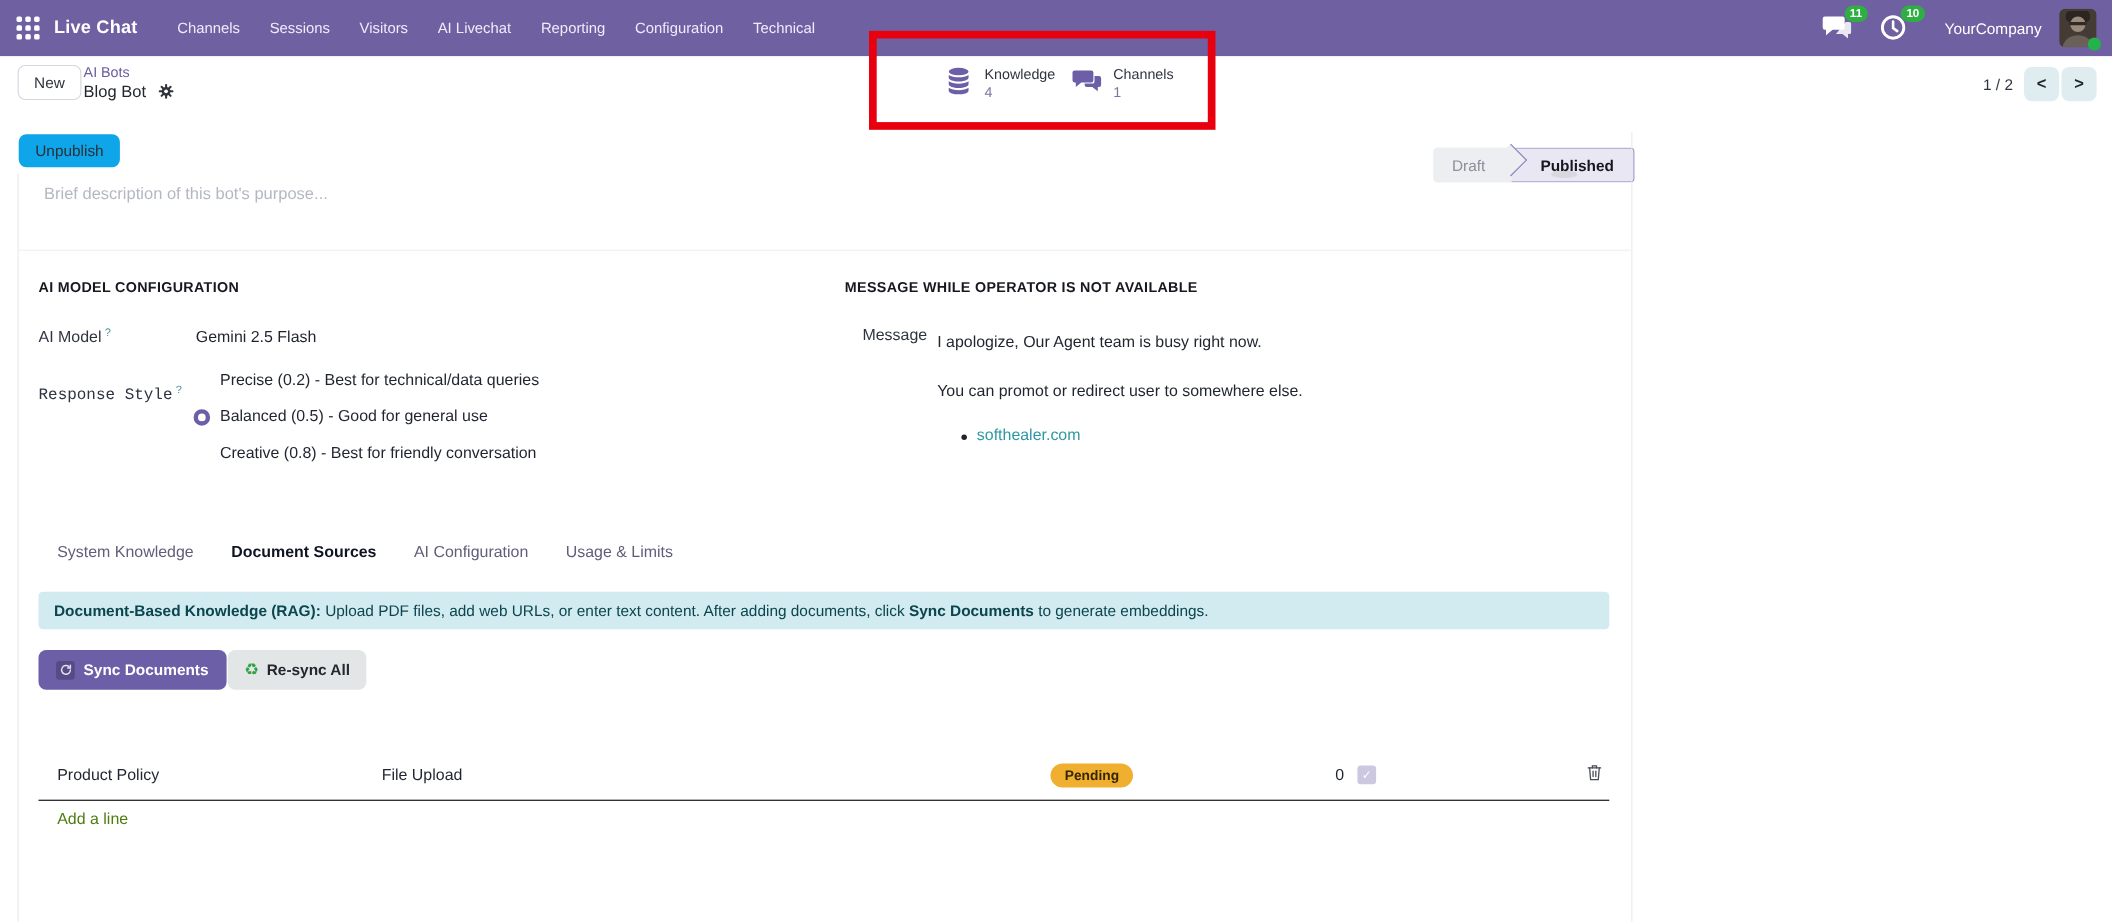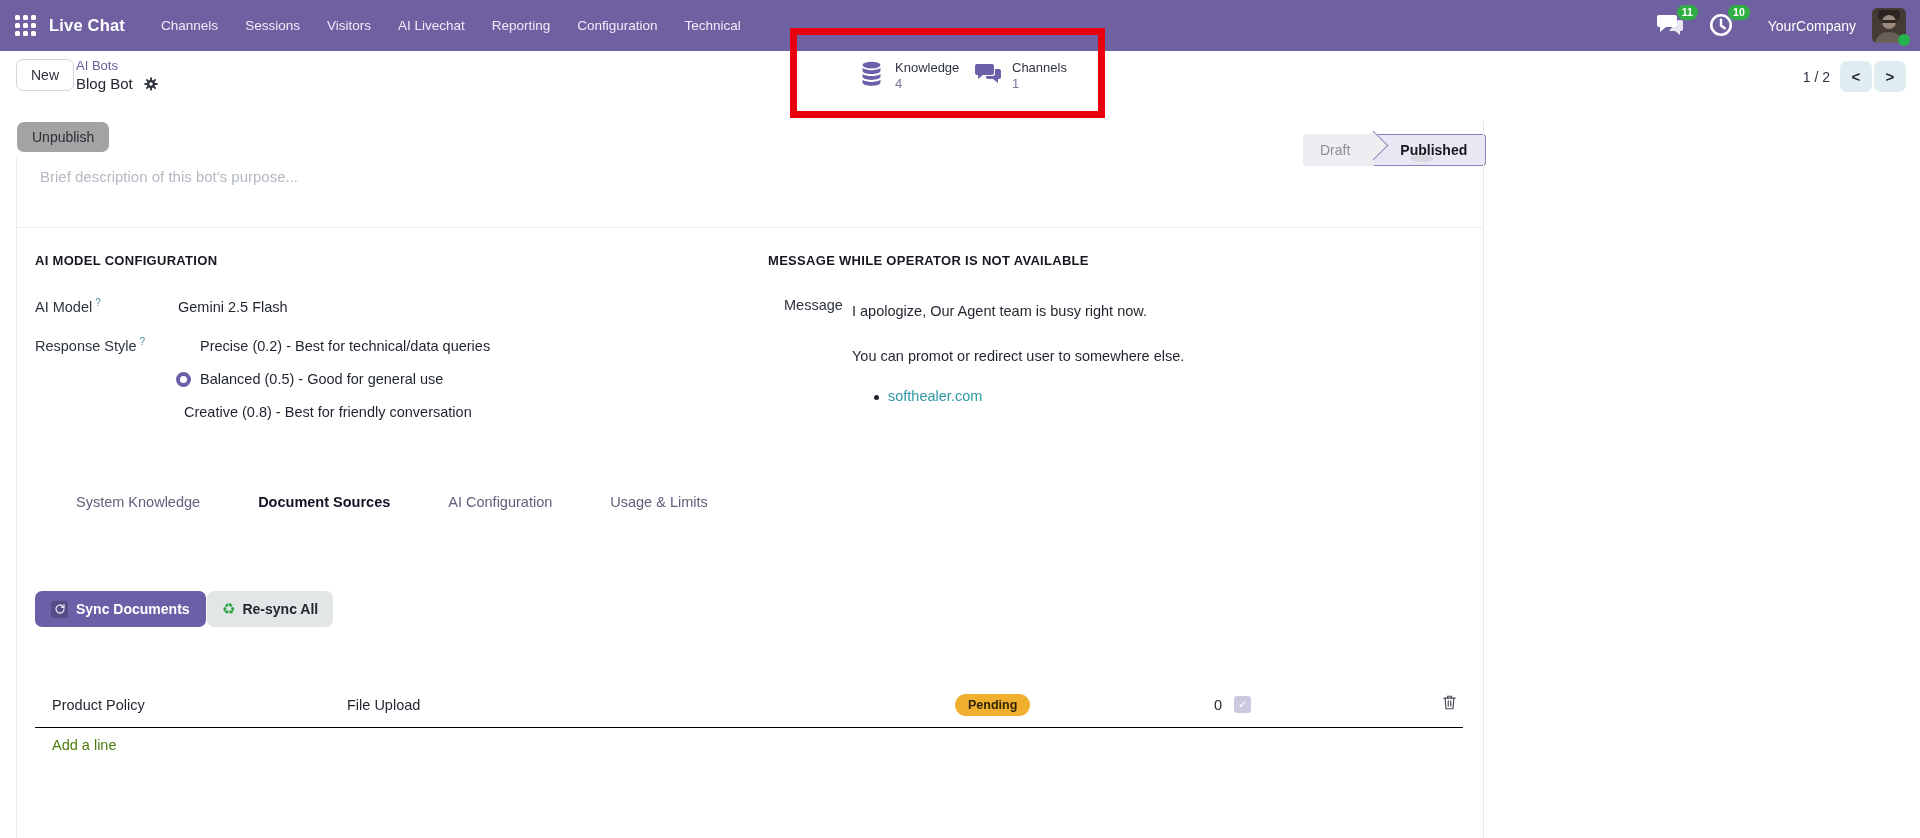--- a/index.html
+++ b/index.html
@@ -44,7 +44,7 @@
   .pager-btn { width:32px; height:31px; background:#E0EDF0; border:none; border-radius:7px; font-size:15px; font-weight:600; color:#23262E; cursor:pointer; display:flex; align-items:center; justify-content:center; font-family:"Liberation Sans", sans-serif; }
 
   
-  .unpublish-btn { position:absolute; left:17px; top:122px; padding:7px 15px; background:#a3a3a3; border:none; border-radius:7px; font-size:14px; color:#2B2F38; cursor:pointer; font-family:"Liberation Sans", sans-serif; }
+  .unpublish-btn { position:absolute; left:17px; top:122px; padding:7px 15px; background:#0ea5e9; border:none; border-radius:7px; font-size:14px; color:#2B2F38; cursor:pointer; font-family:"Liberation Sans", sans-serif; }
 
   .statusbar { position:absolute; left:1303px; top:134px; height:32px; display:flex; cursor:pointer; }
   .sb-draft { background:#EDEEF2; color:#8D8D9C; font-size:14px; display:flex; align-items:center; padding:0 24px 0 17px; border-radius:4px 0 0 4px; }

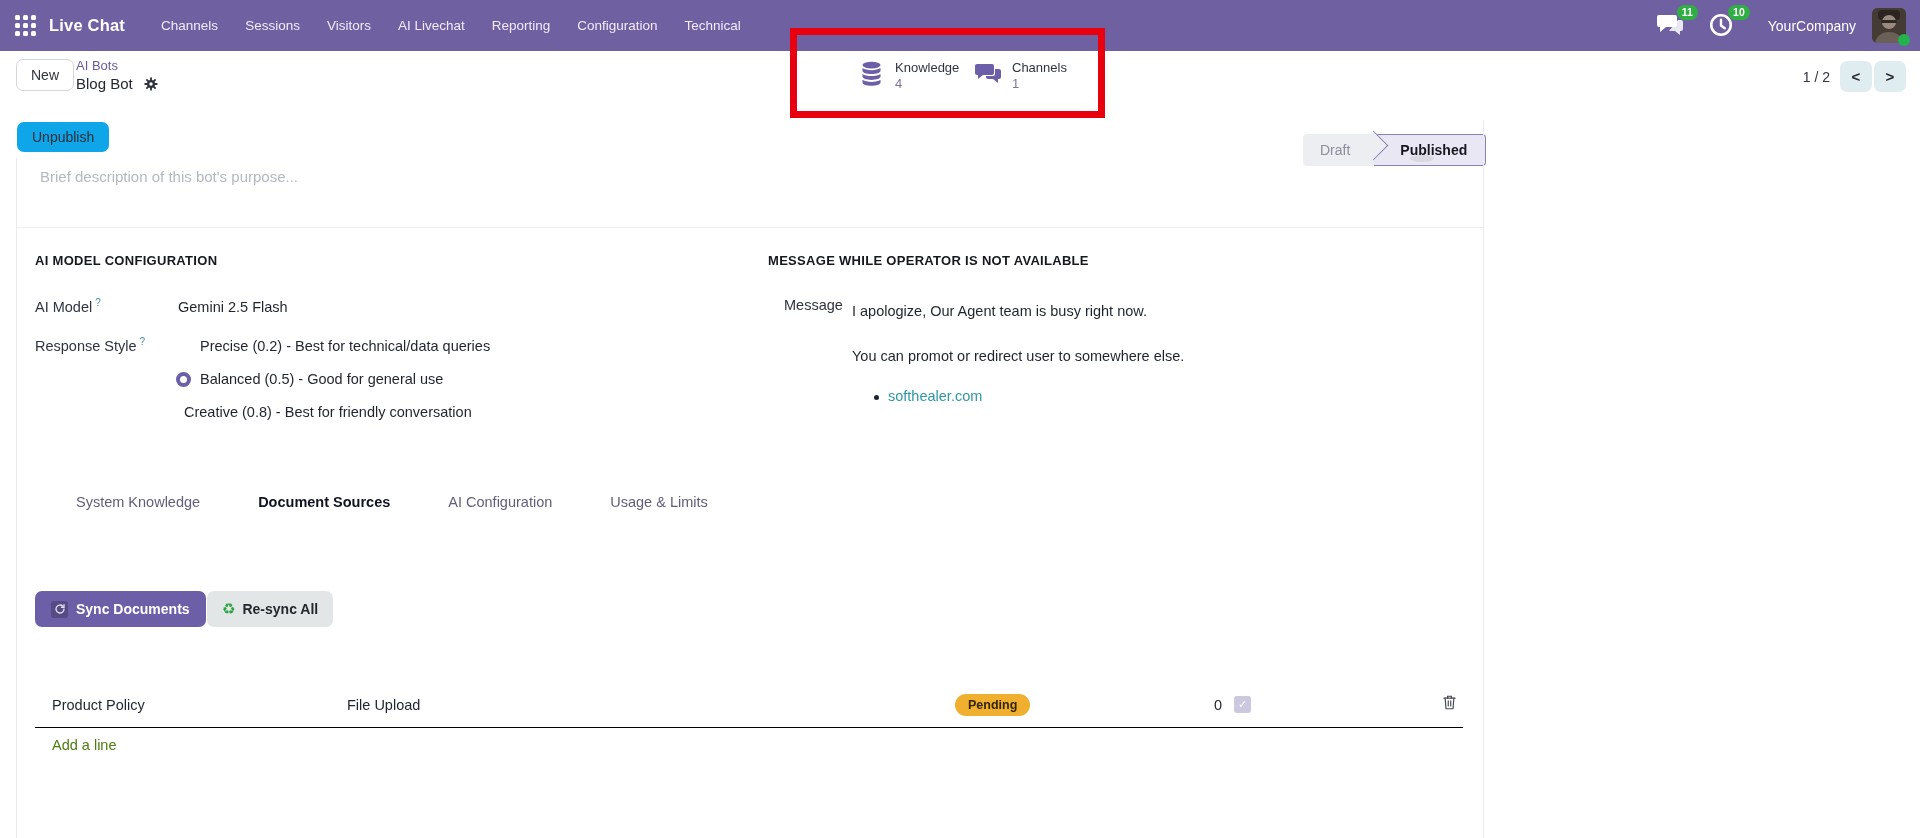--- a/index.html
+++ b/index.html
@@ -236,7 +236,7 @@
   </div>
   <div class="field-value" style="left:178px; top:299px;">Gemini 2.5 Flash</div>
 
-  <div class="field-label" style="left:35px; top:336px;">
+  <div class="field-label" style="left:35px; top:350px;font-family:Liberation Mono, monospace;">
     <span>Response Style</span><span class="help-sup">?</span>
   </div>
 

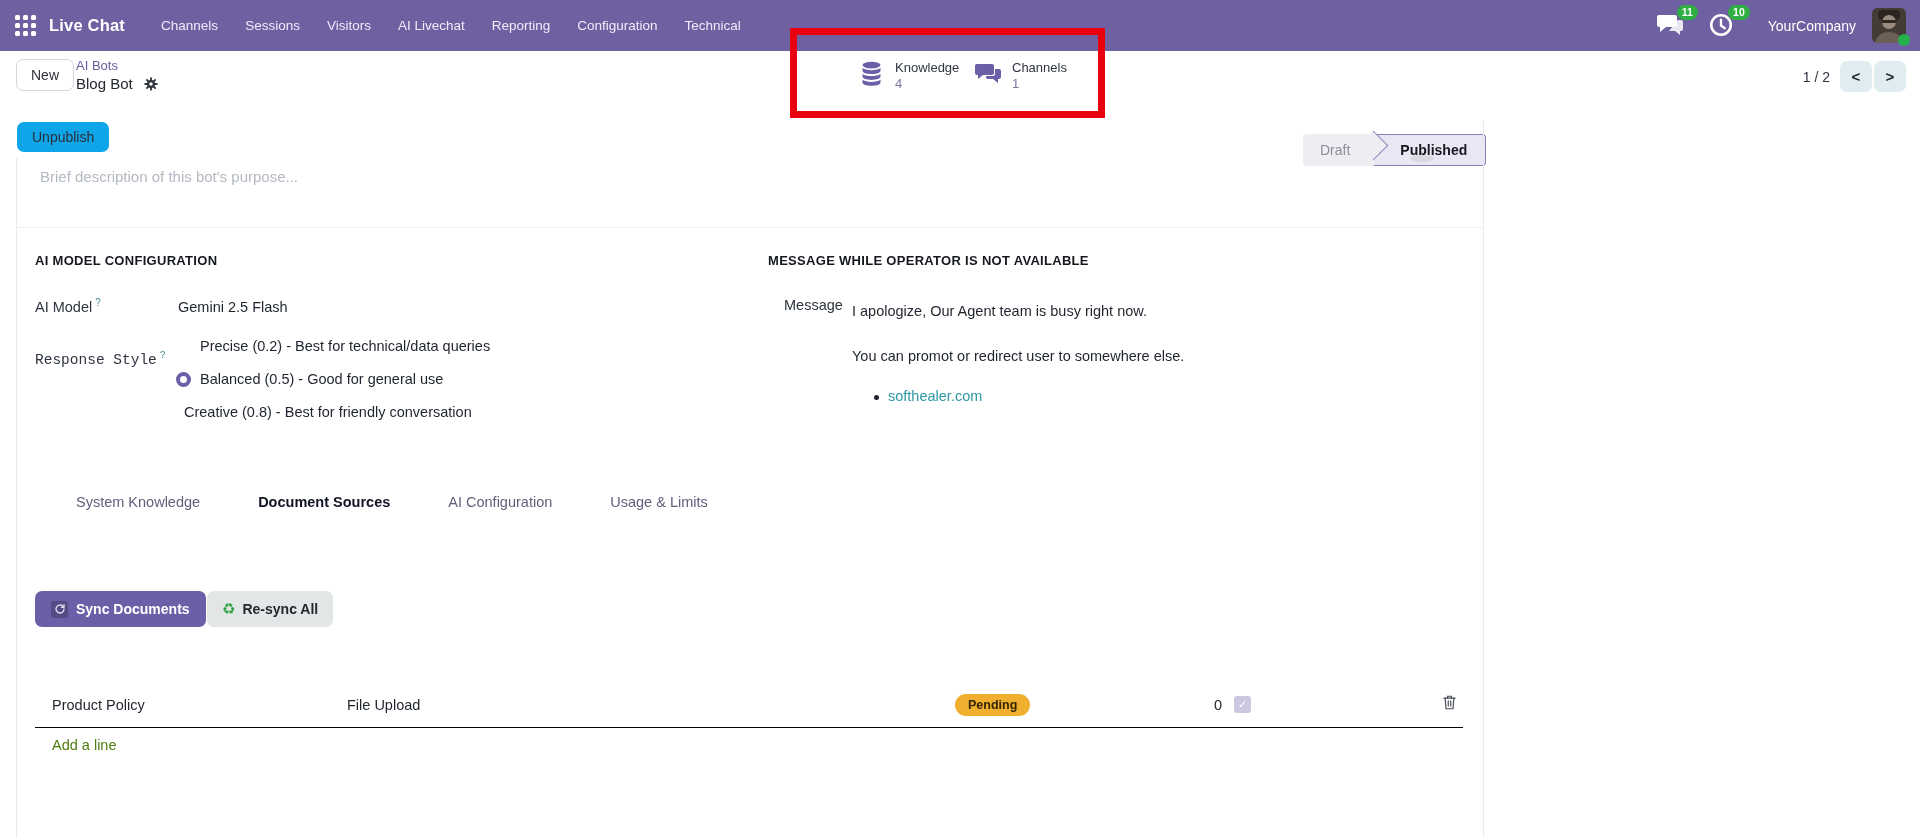--- a/index.html
+++ b/index.html
@@ -248,7 +248,7 @@
     <span class="radio-on"></span>
     <span class="radio-label">Balanced (0.5) - Good for general use</span>
   </div>
-  <div class="radio-option" style="left:160px; top:404px;">
+  <div class="radio-option" style="left:176px; top:404px;">
     <span class="radio-spacer"></span>
     <span class="radio-label">Creative (0.8) - Best for friendly conversation</span>
   </div>

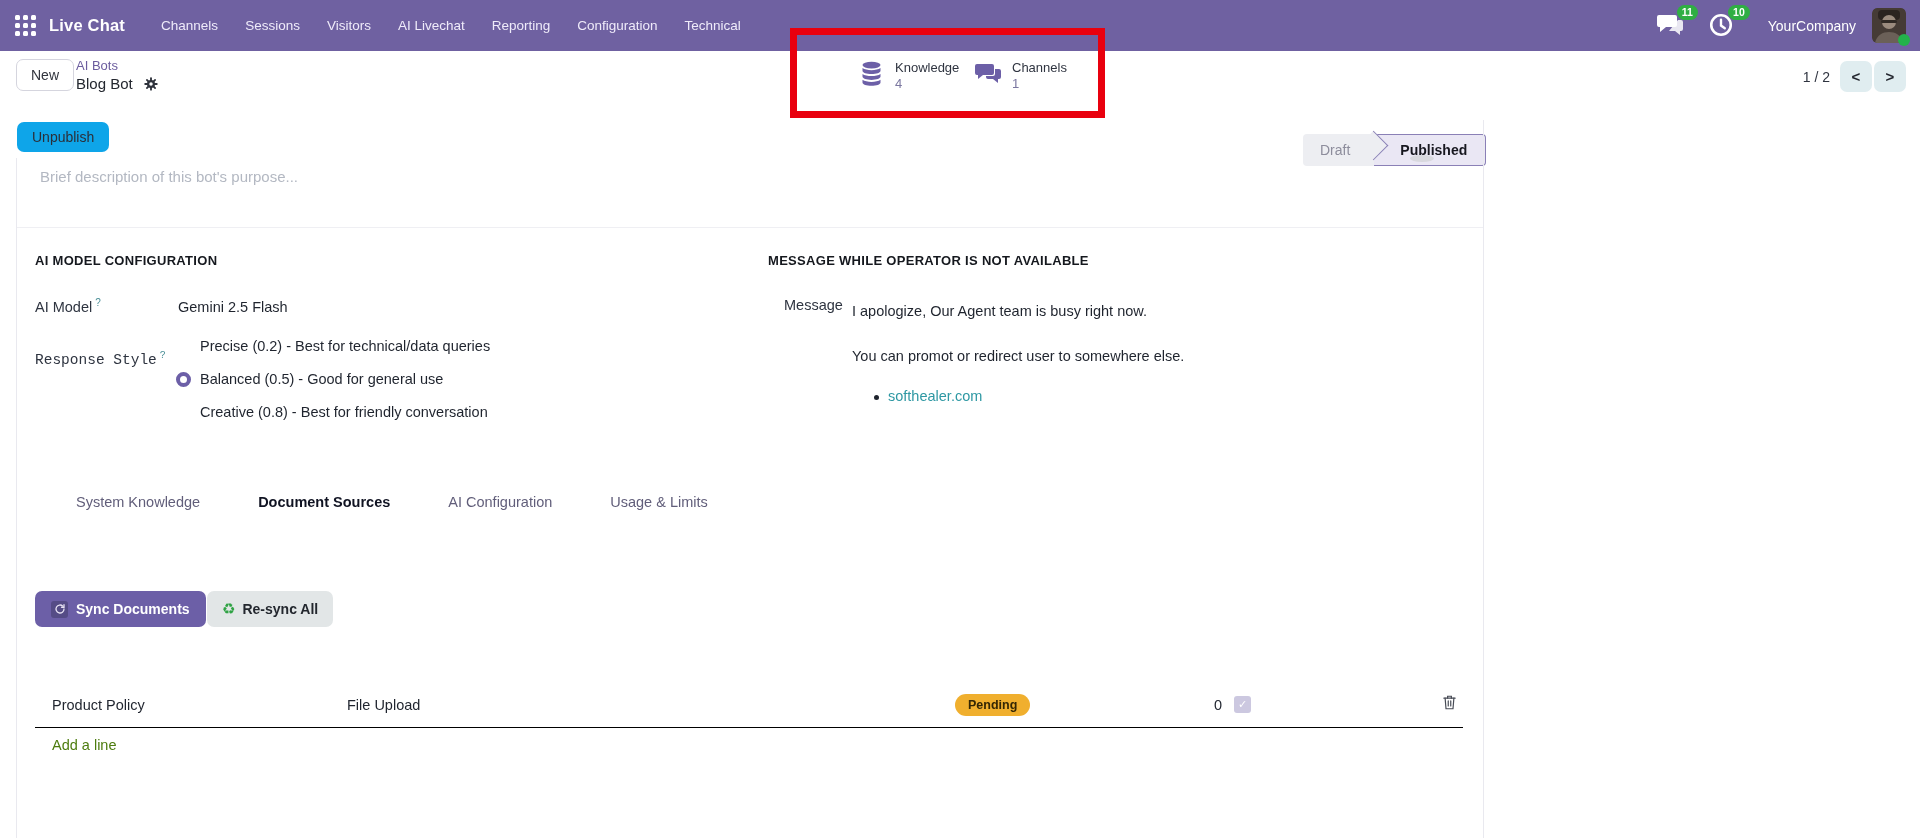--- a/index.html
+++ b/index.html
@@ -79,7 +79,7 @@
 
   
   .tabs { position:absolute; left:52px; top:494px; display:flex; gap:34px; }
-  .tab { font-size:14.5px; color:#615E7A; cursor:pointer; padding-bottom:10px;margin-left:24px; }
+  .tab { font-size:14.5px; color:#615E7A; cursor:pointer; padding-bottom:10px; }
   .tab.active { color:#101322; font-weight:700; }
 
   

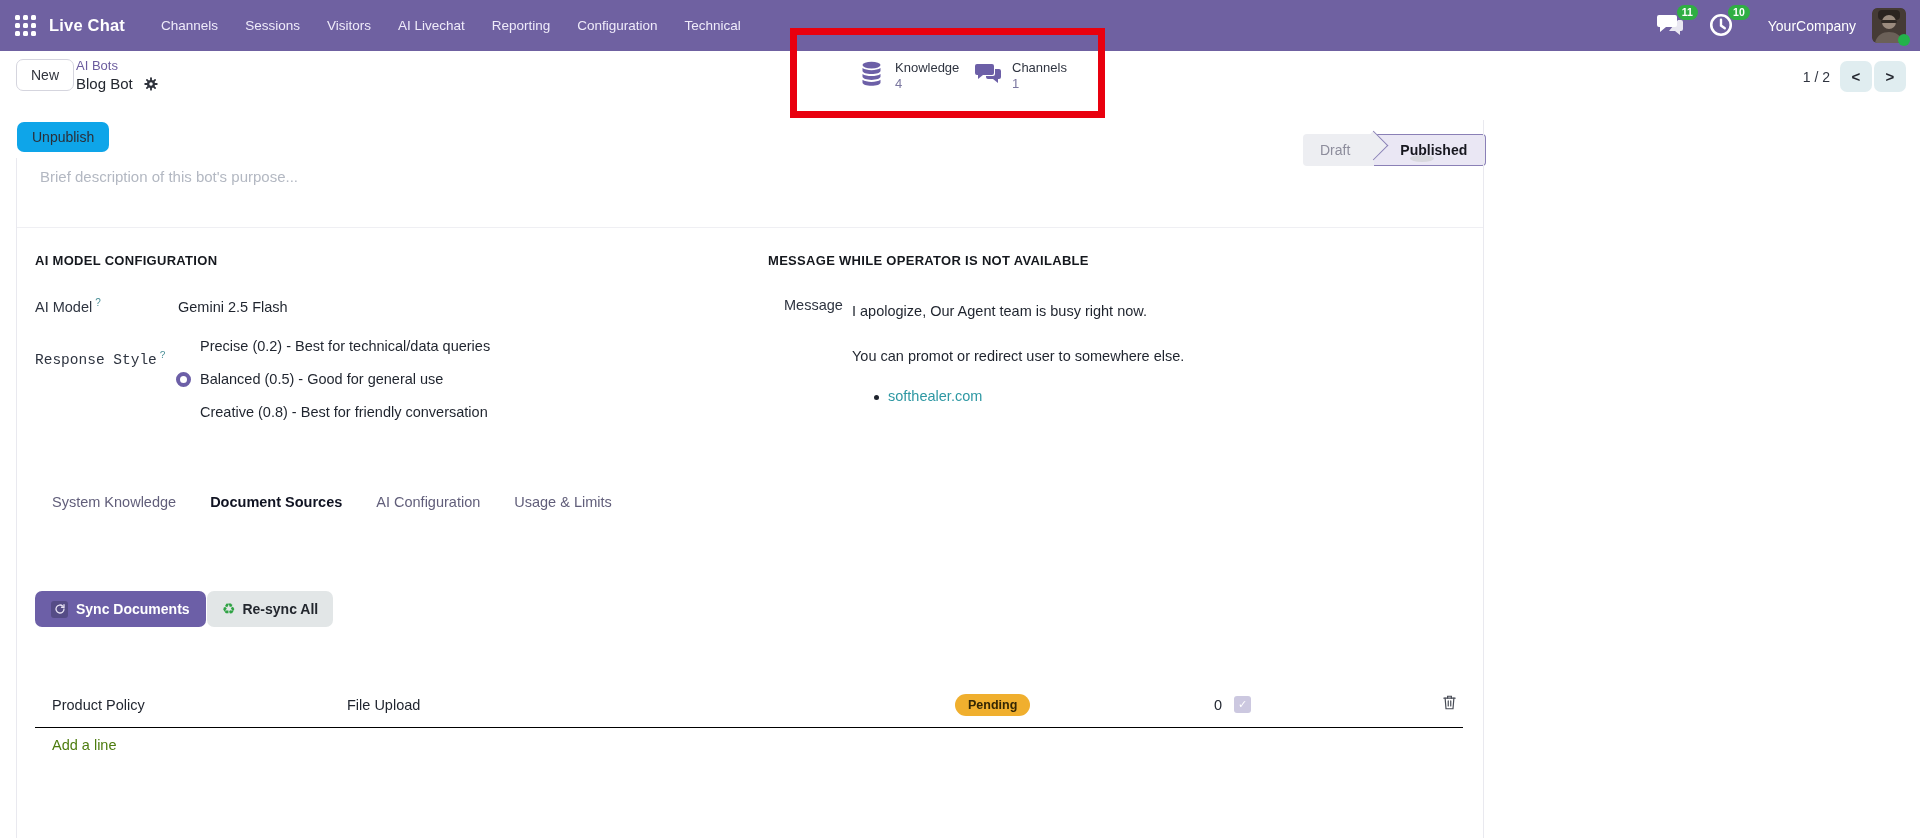--- a/index.html
+++ b/index.html
@@ -267,6 +267,9 @@
     <div class="tab">Usage &amp; Limits</div>
   </div>
 
+  <div class="banner">
+    <span><b>Document-Based Knowledge (RAG):</b><span> Upload PDF files, add web URLs, or enter text content. After adding documents, click </span><b>Sync Documents</b><span> to generate embeddings.</span></span>
+  </div>
 
   <button class="sync-btn">
     <span class="sync-icon-bg">

